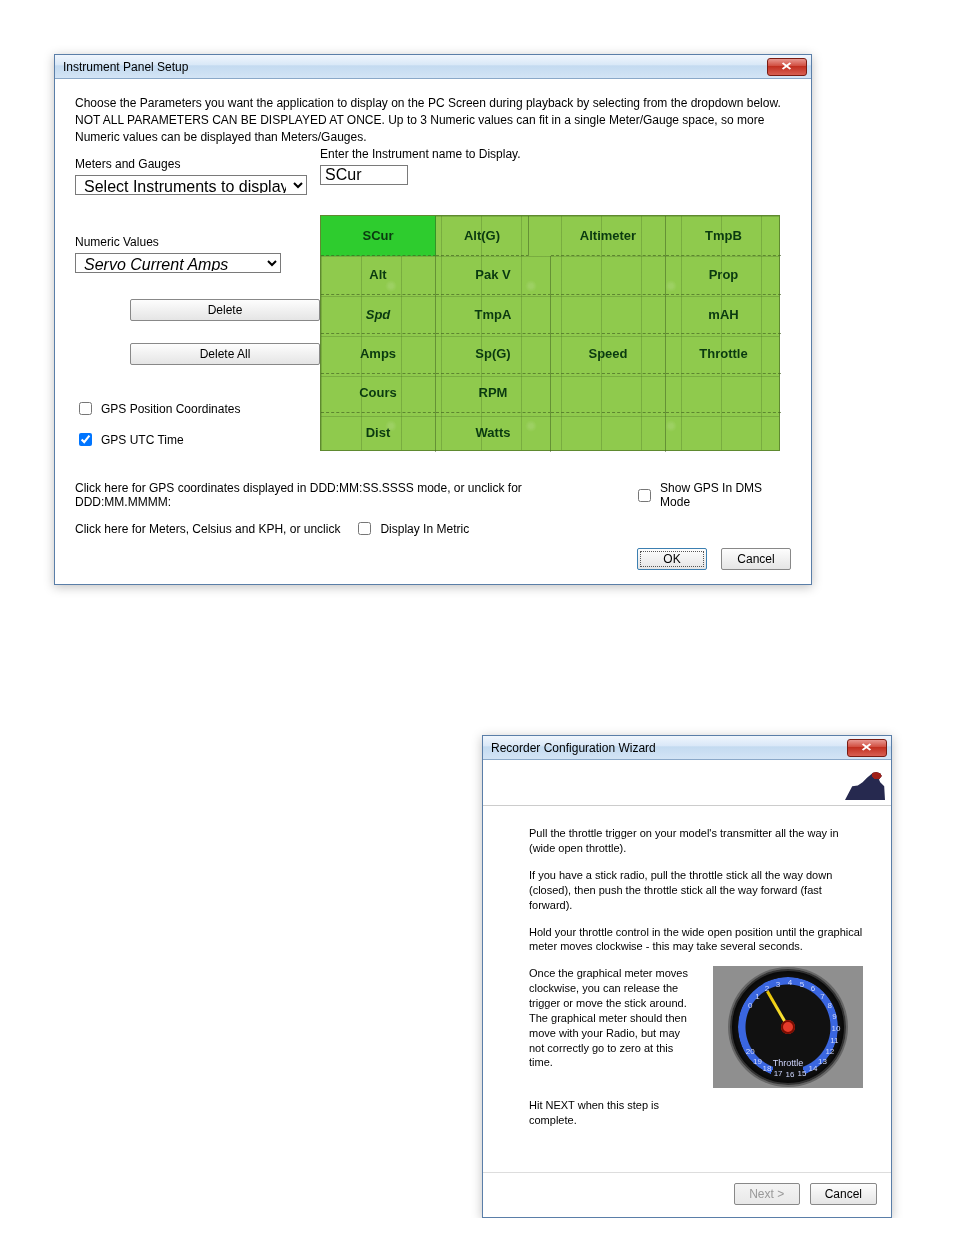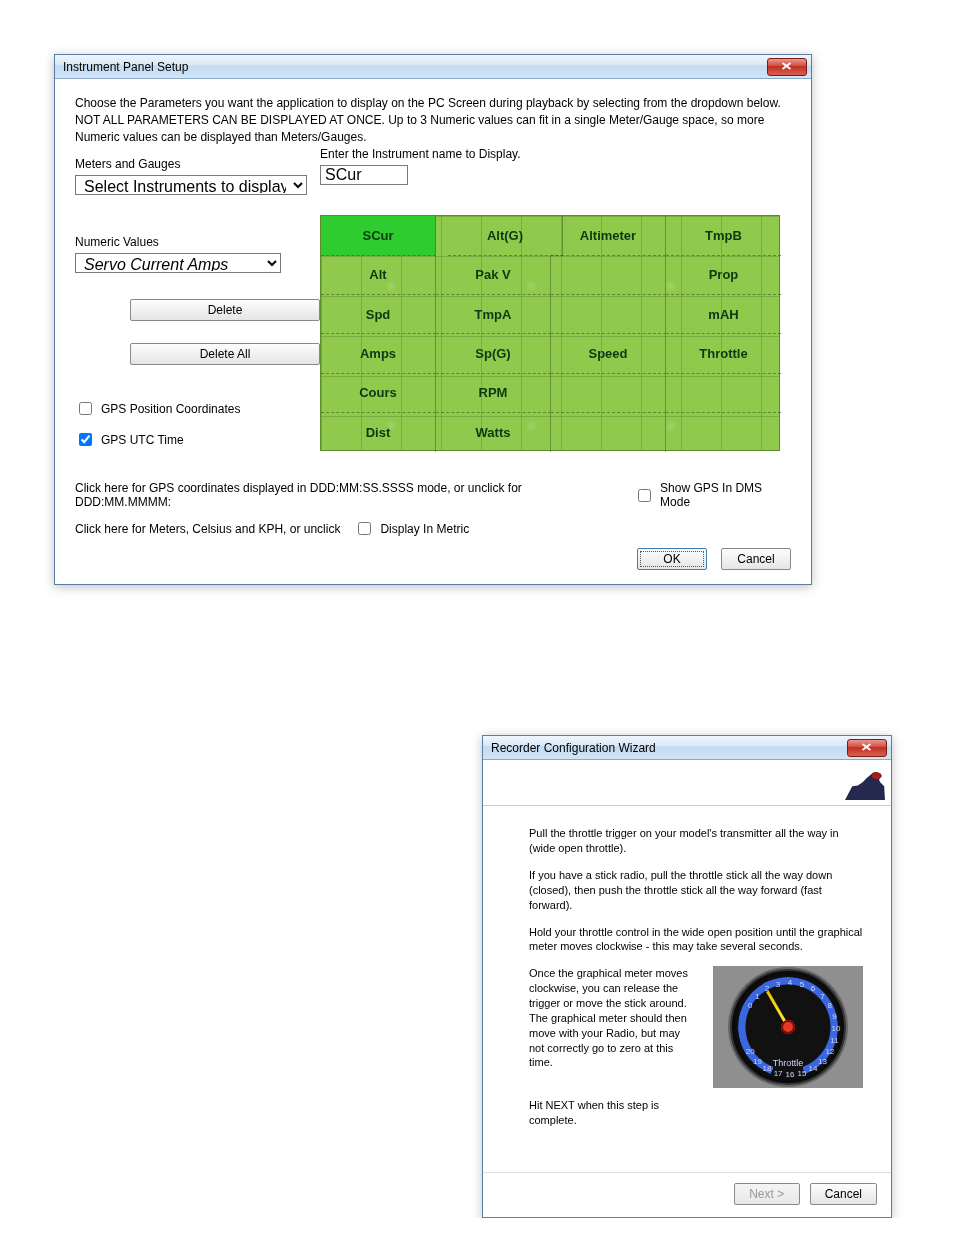--- a/index.html
+++ b/index.html
@@ -197,7 +197,7 @@
               <div class="gcell" style="left: 0px; top: 118px; width: 115px; height: 39.3333px; border-bottom: 1px dashed rgba(60, 90, 30, 0.6); border-right: 1px solid rgba(60, 90, 30, 0.5);">Amps</div>
               <div class="gcell" style="left: 0px; top: 157.333px; width: 115px; height: 39.3333px; border-bottom: 1px dashed rgba(60, 90, 30, 0.6); border-right: 1px solid rgba(60, 90, 30, 0.5);">Cours</div>
               <div class="gcell" style="left: 0px; top: 196.667px; width: 115px; height: 39.3333px; border-right: 1px solid rgba(60, 90, 30, 0.5);">Dist</div>
-              <div class="gcell" style="left: 127px; top: 0px; width: 115px; height: 39.3333px; border-bottom: 1px dashed rgba(60, 90, 30, 0.6); border-right: 1px solid rgba(60, 90, 30, 0.5);">Alt(G)</div>
+              <div class="gcell" style="left: 115px; top: 0px; width: 93px; height: 39.3333px; border-bottom: 1px dashed rgba(60, 90, 30, 0.6); border-right: 1px solid rgba(60, 90, 30, 0.5);">Alt(G)</div>
               <div class="gcell" style="left: 115px; top: 39.3333px; width: 115px; height: 39.3333px; border-bottom: 1px dashed rgba(60, 90, 30, 0.6); border-right: 1px solid rgba(60, 90, 30, 0.5);">Pak V</div>
               <div class="gcell" style="left: 115px; top: 78.6667px; width: 115px; height: 39.3333px; border-bottom: 1px dashed rgba(60, 90, 30, 0.6); border-right: 1px solid rgba(60, 90, 30, 0.5);">TmpA</div>
               <div class="gcell" style="left: 115px; top: 118px; width: 115px; height: 39.3333px; border-bottom: 1px dashed rgba(60, 90, 30, 0.6); border-right: 1px solid rgba(60, 90, 30, 0.5);">Sp(G)</div>

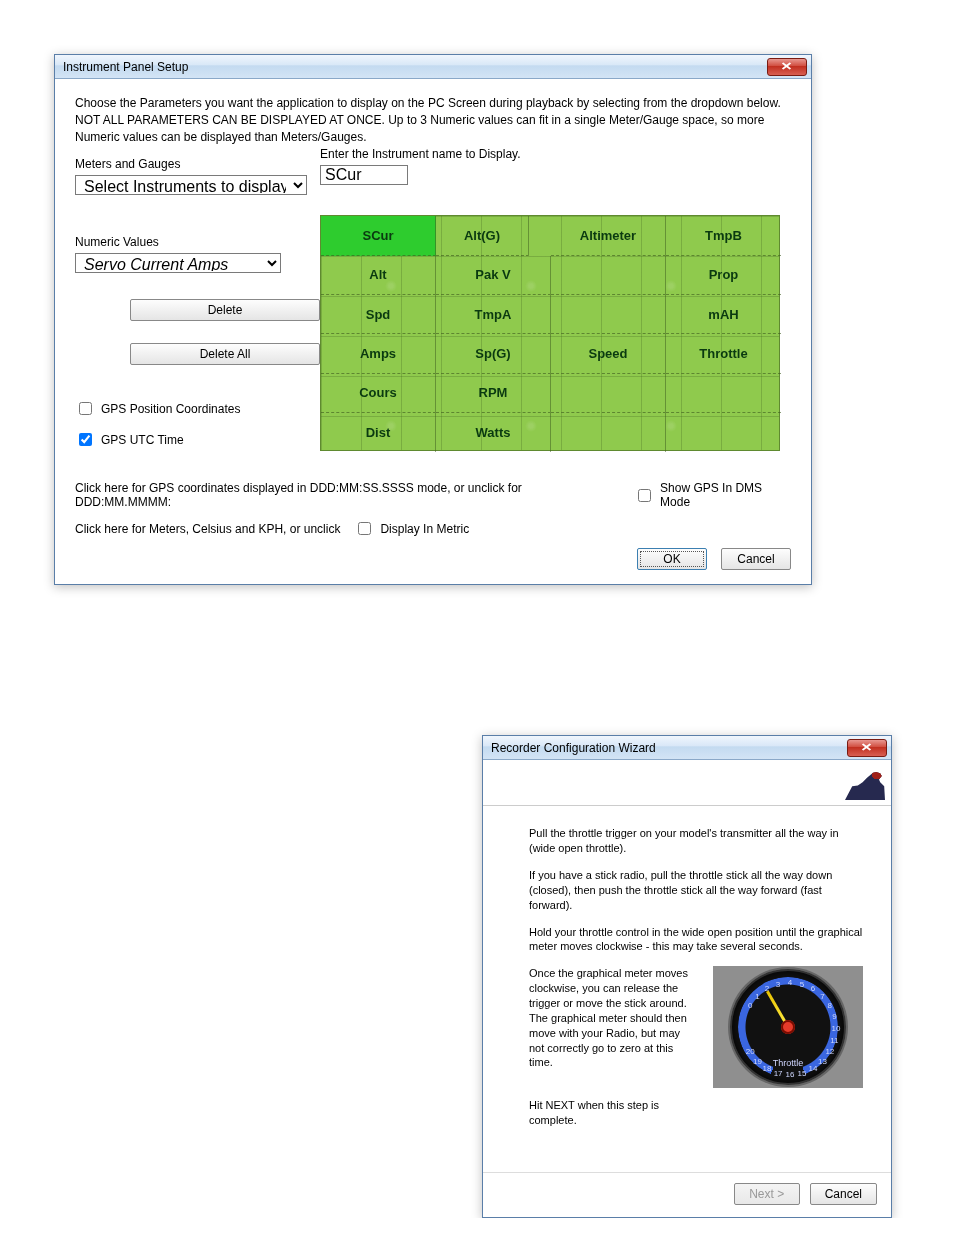--- a/index.html
+++ b/index.html
@@ -193,7 +193,7 @@
           <div class="grid-inner" id="grid-inner">
               <div class="gcell sel" style="left: 0px; top: 0px; width: 115px; height: 39.3333px; border-bottom: 1px dashed rgba(60, 90, 30, 0.6); border-right: 1px solid rgba(60, 90, 30, 0.5);">SCur</div>
               <div class="gcell" style="left: 0px; top: 39.3333px; width: 115px; height: 39.3333px; border-bottom: 1px dashed rgba(60, 90, 30, 0.6); border-right: 1px solid rgba(60, 90, 30, 0.5);">Alt</div>
-              <div class="gcell" style="left: 0px; top: 78.6667px; width: 115px; height: 39.3333px; border-bottom: 1px dashed rgba(60, 90, 30, 0.6); border-right: 1px solid rgba(60, 90, 30, 0.5);">Spd</div>
+              <div class="gcell" style="left: 0px; top: 78.6667px; width: 115px; height: 39.3333px; border-bottom: 1px dashed rgba(60, 90, 30, 0.6); border-right: 1px solid rgba(60, 90, 30, 0.5); font-style: italic;">Spd</div>
               <div class="gcell" style="left: 0px; top: 118px; width: 115px; height: 39.3333px; border-bottom: 1px dashed rgba(60, 90, 30, 0.6); border-right: 1px solid rgba(60, 90, 30, 0.5);">Amps</div>
               <div class="gcell" style="left: 0px; top: 157.333px; width: 115px; height: 39.3333px; border-bottom: 1px dashed rgba(60, 90, 30, 0.6); border-right: 1px solid rgba(60, 90, 30, 0.5);">Cours</div>
               <div class="gcell" style="left: 0px; top: 196.667px; width: 115px; height: 39.3333px; border-right: 1px solid rgba(60, 90, 30, 0.5);">Dist</div>

